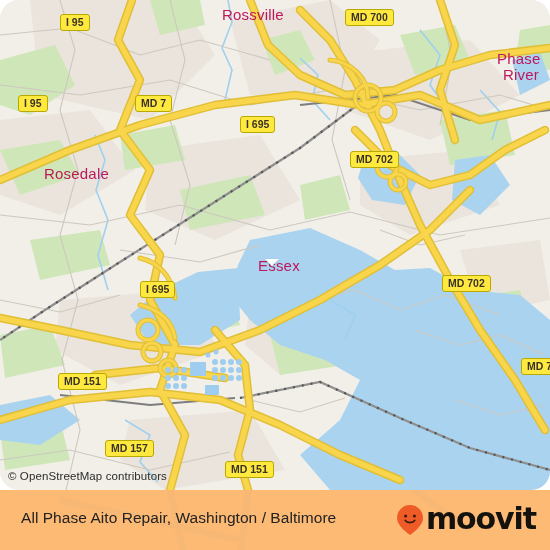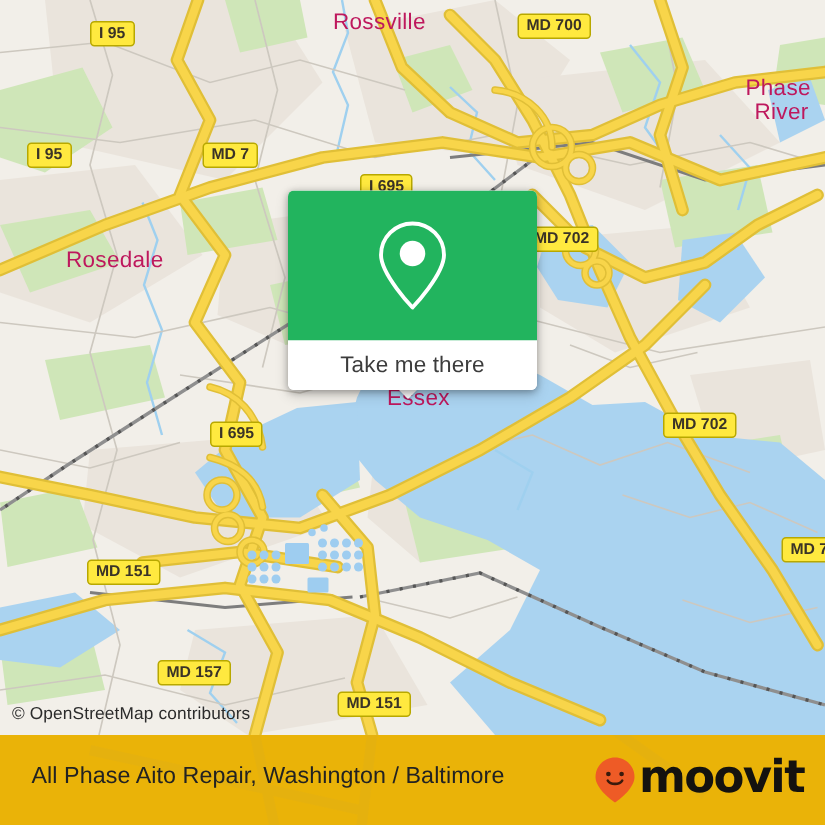--- a/index.html
+++ b/index.html
@@ -29,6 +29,7 @@
     height: 490px;
     background: #f2efe9;
     overflow: hidden;
+    border-radius: 19px;
   }
   .map-svg { position:absolute; left:0; top:0; width:550px; height:490px; display:block; }
 

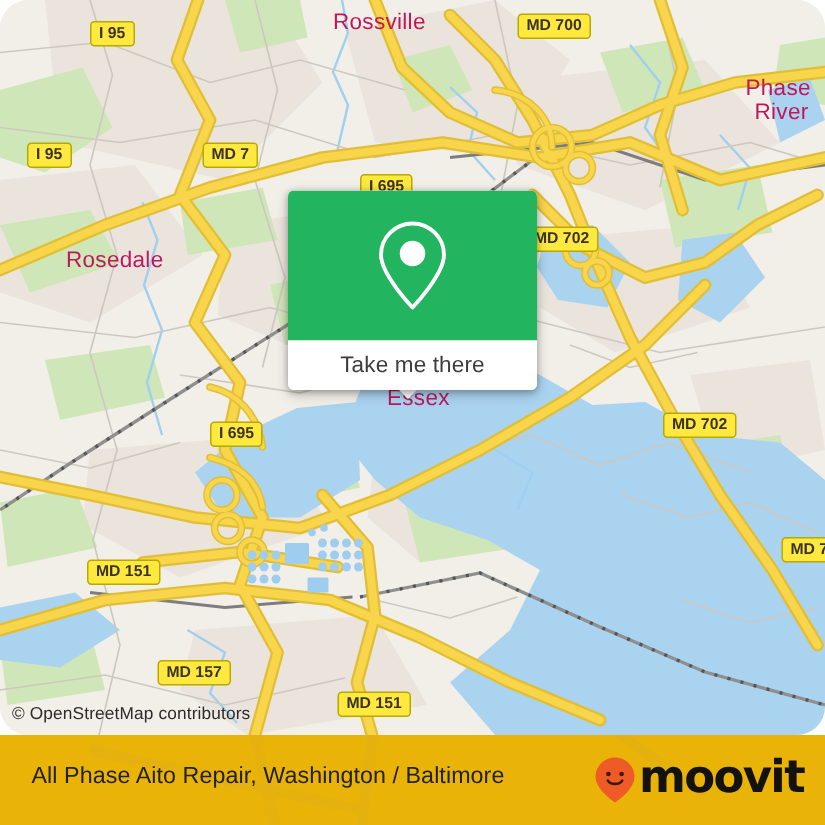--- a/index.html
+++ b/index.html
@@ -366,17 +366,6 @@
 
     <div class="card-tail"></div>
 
-    <div class="card">
-      <div class="card-head">
-        <svg width="52" height="64" viewBox="0 0 52 64">
-          <path d="M26 4 C14.4 4 5 13.4 5 25 C5 38 26 60 26 60 C26 60 47 38 47 25 C47 13.4 37.6 4 26 4 Z" fill="none" stroke="#ffffff" stroke-width="2.6" stroke-linejoin="round"></path>
-          <circle cx="26" cy="24" r="8.5" fill="#ffffff"></circle>
-        </svg>
-      </div>
-      <div class="card-foot">
-        <span class="card-foot-label">Take me there</span>
-      </div>
-    </div>
 
   </div>
 

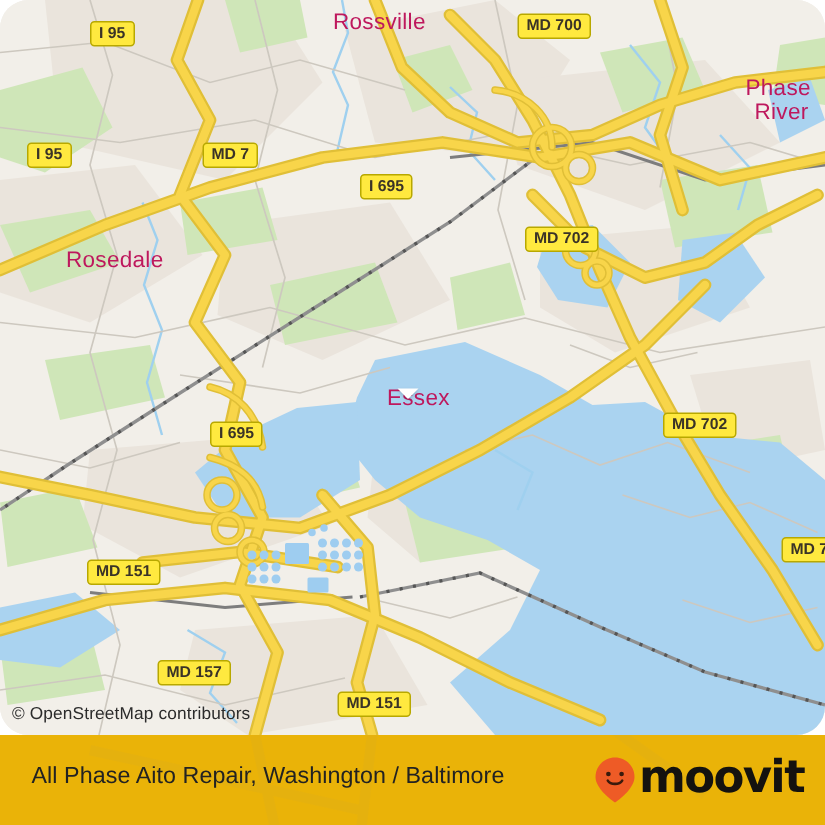--- a/index.html
+++ b/index.html
@@ -121,7 +121,7 @@
     top: 490px;
     width: 550px;
     height: 60px;
-    background: #eab308;
+    background: #fdba74;
     overflow: hidden;
   }
   .footer-wm { position:absolute; left:0; top:-490px; width:550px; height:550px; opacity:0.045; }

